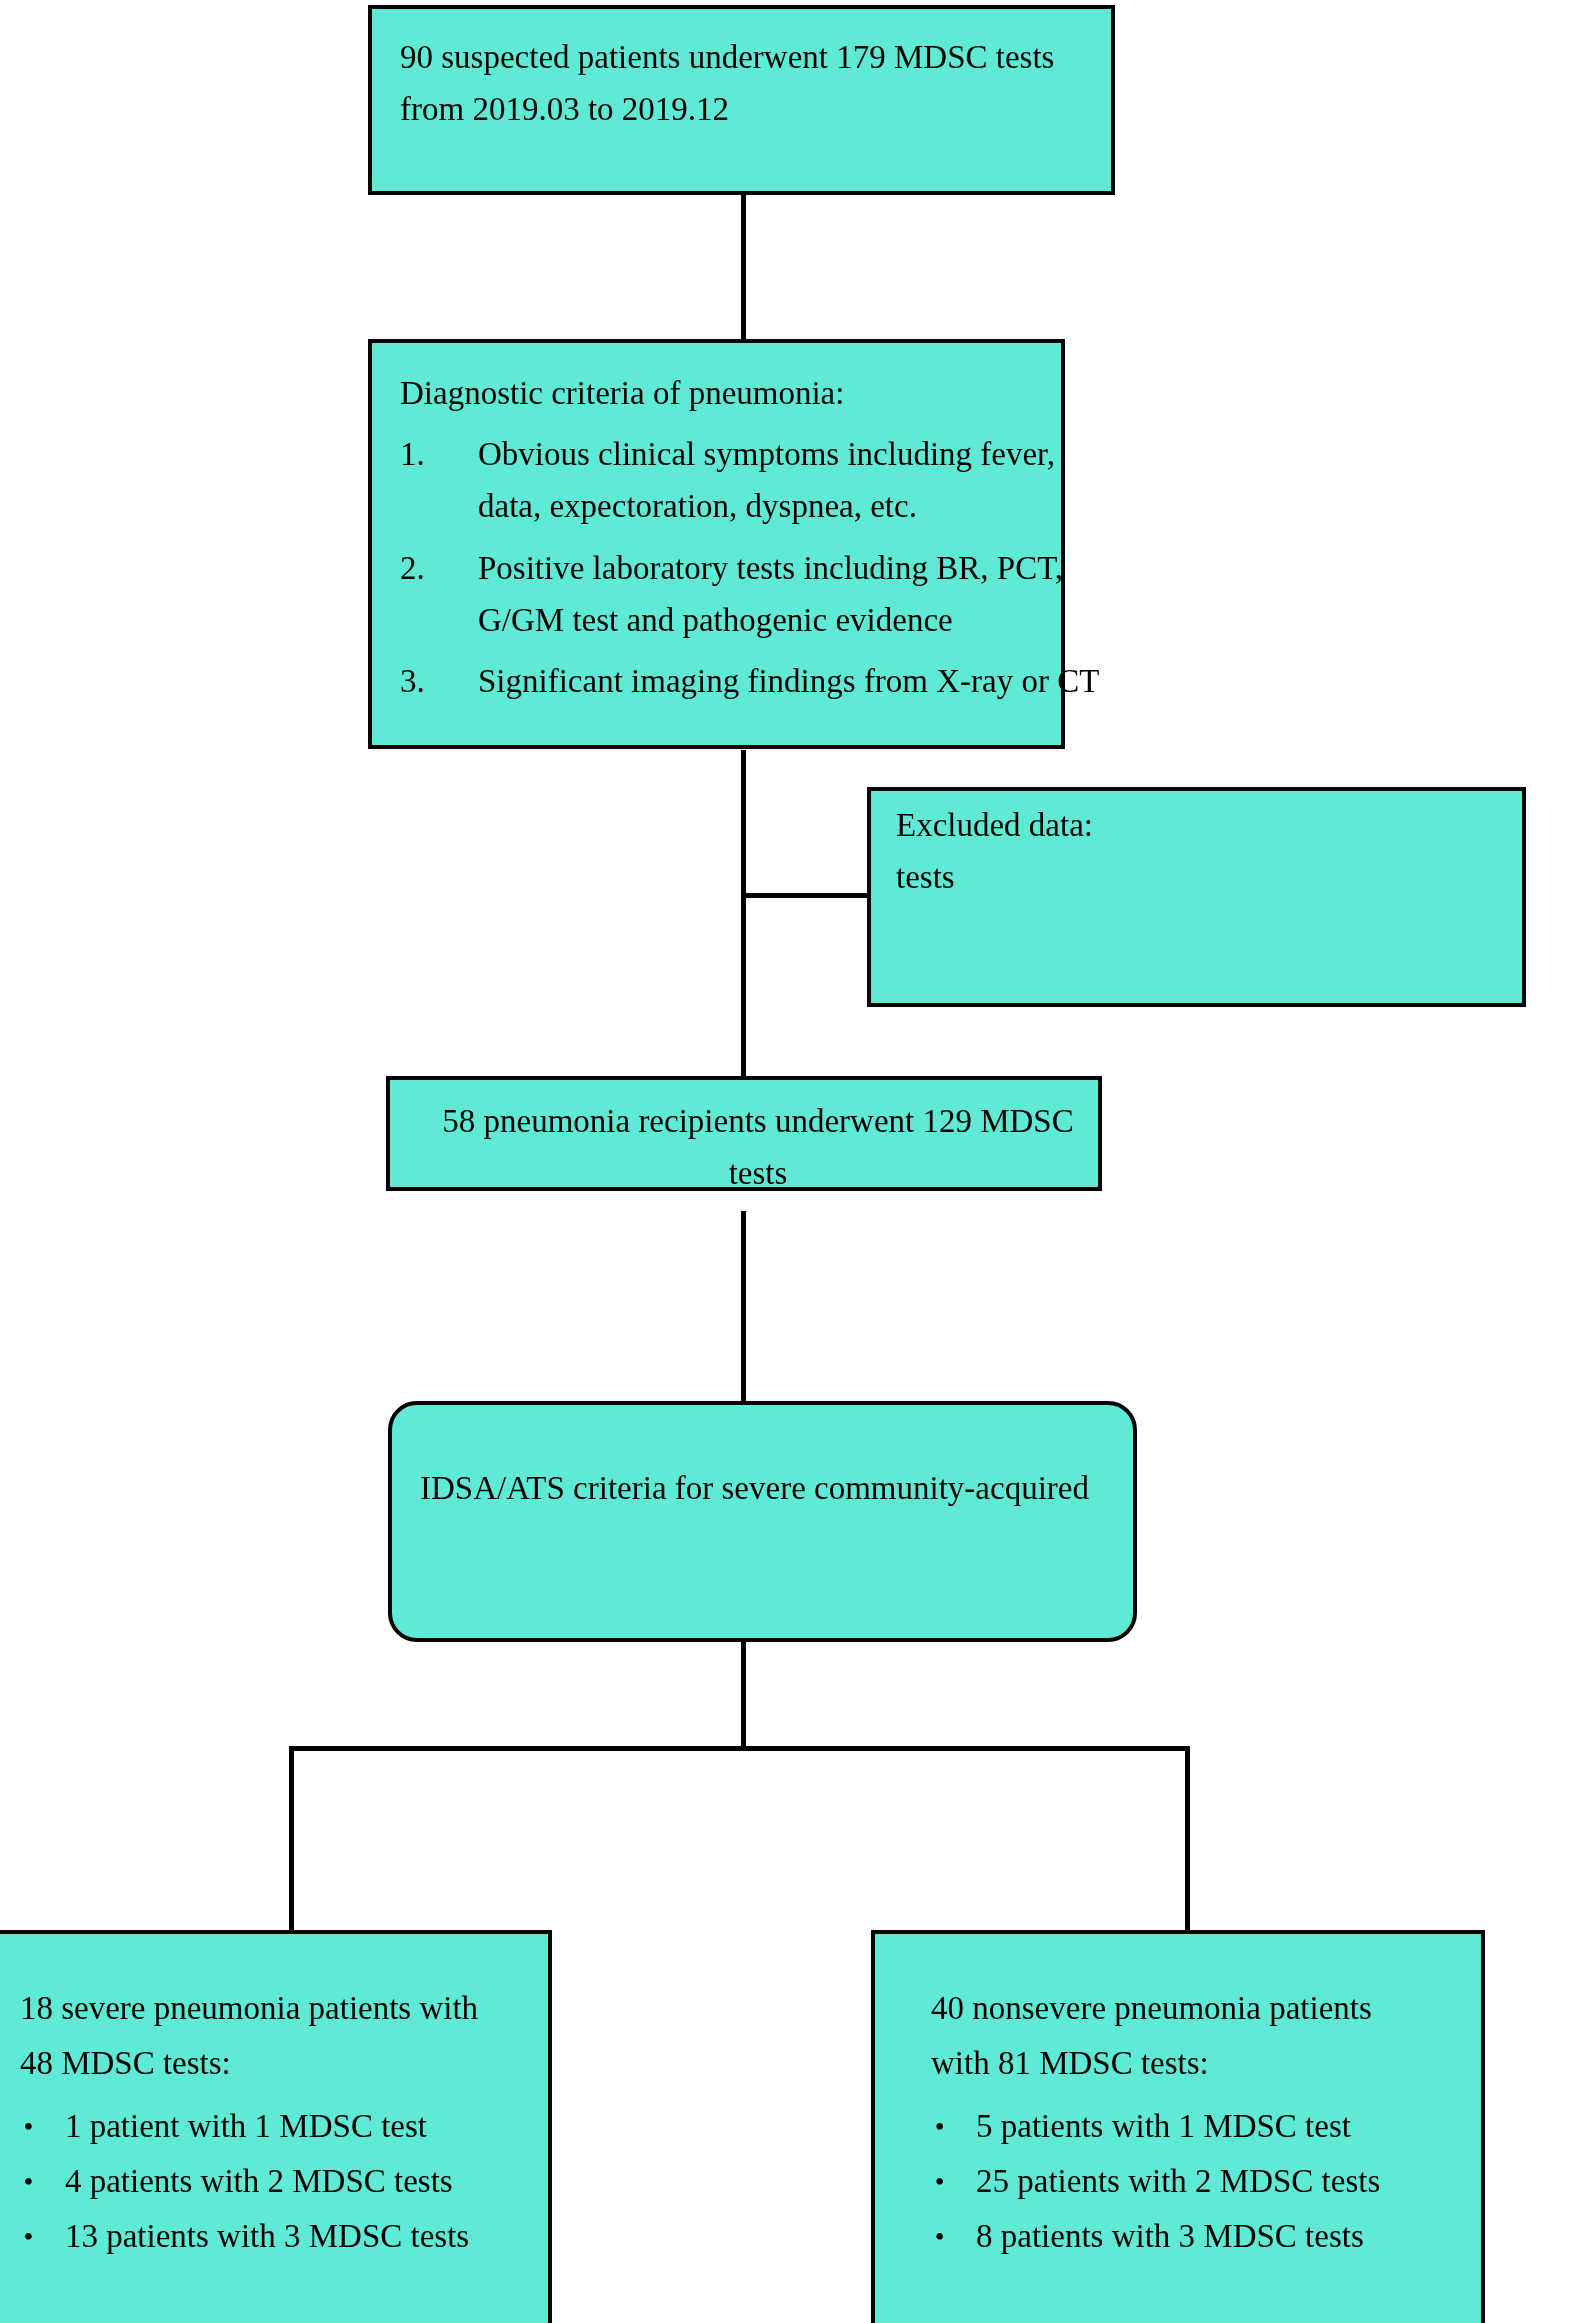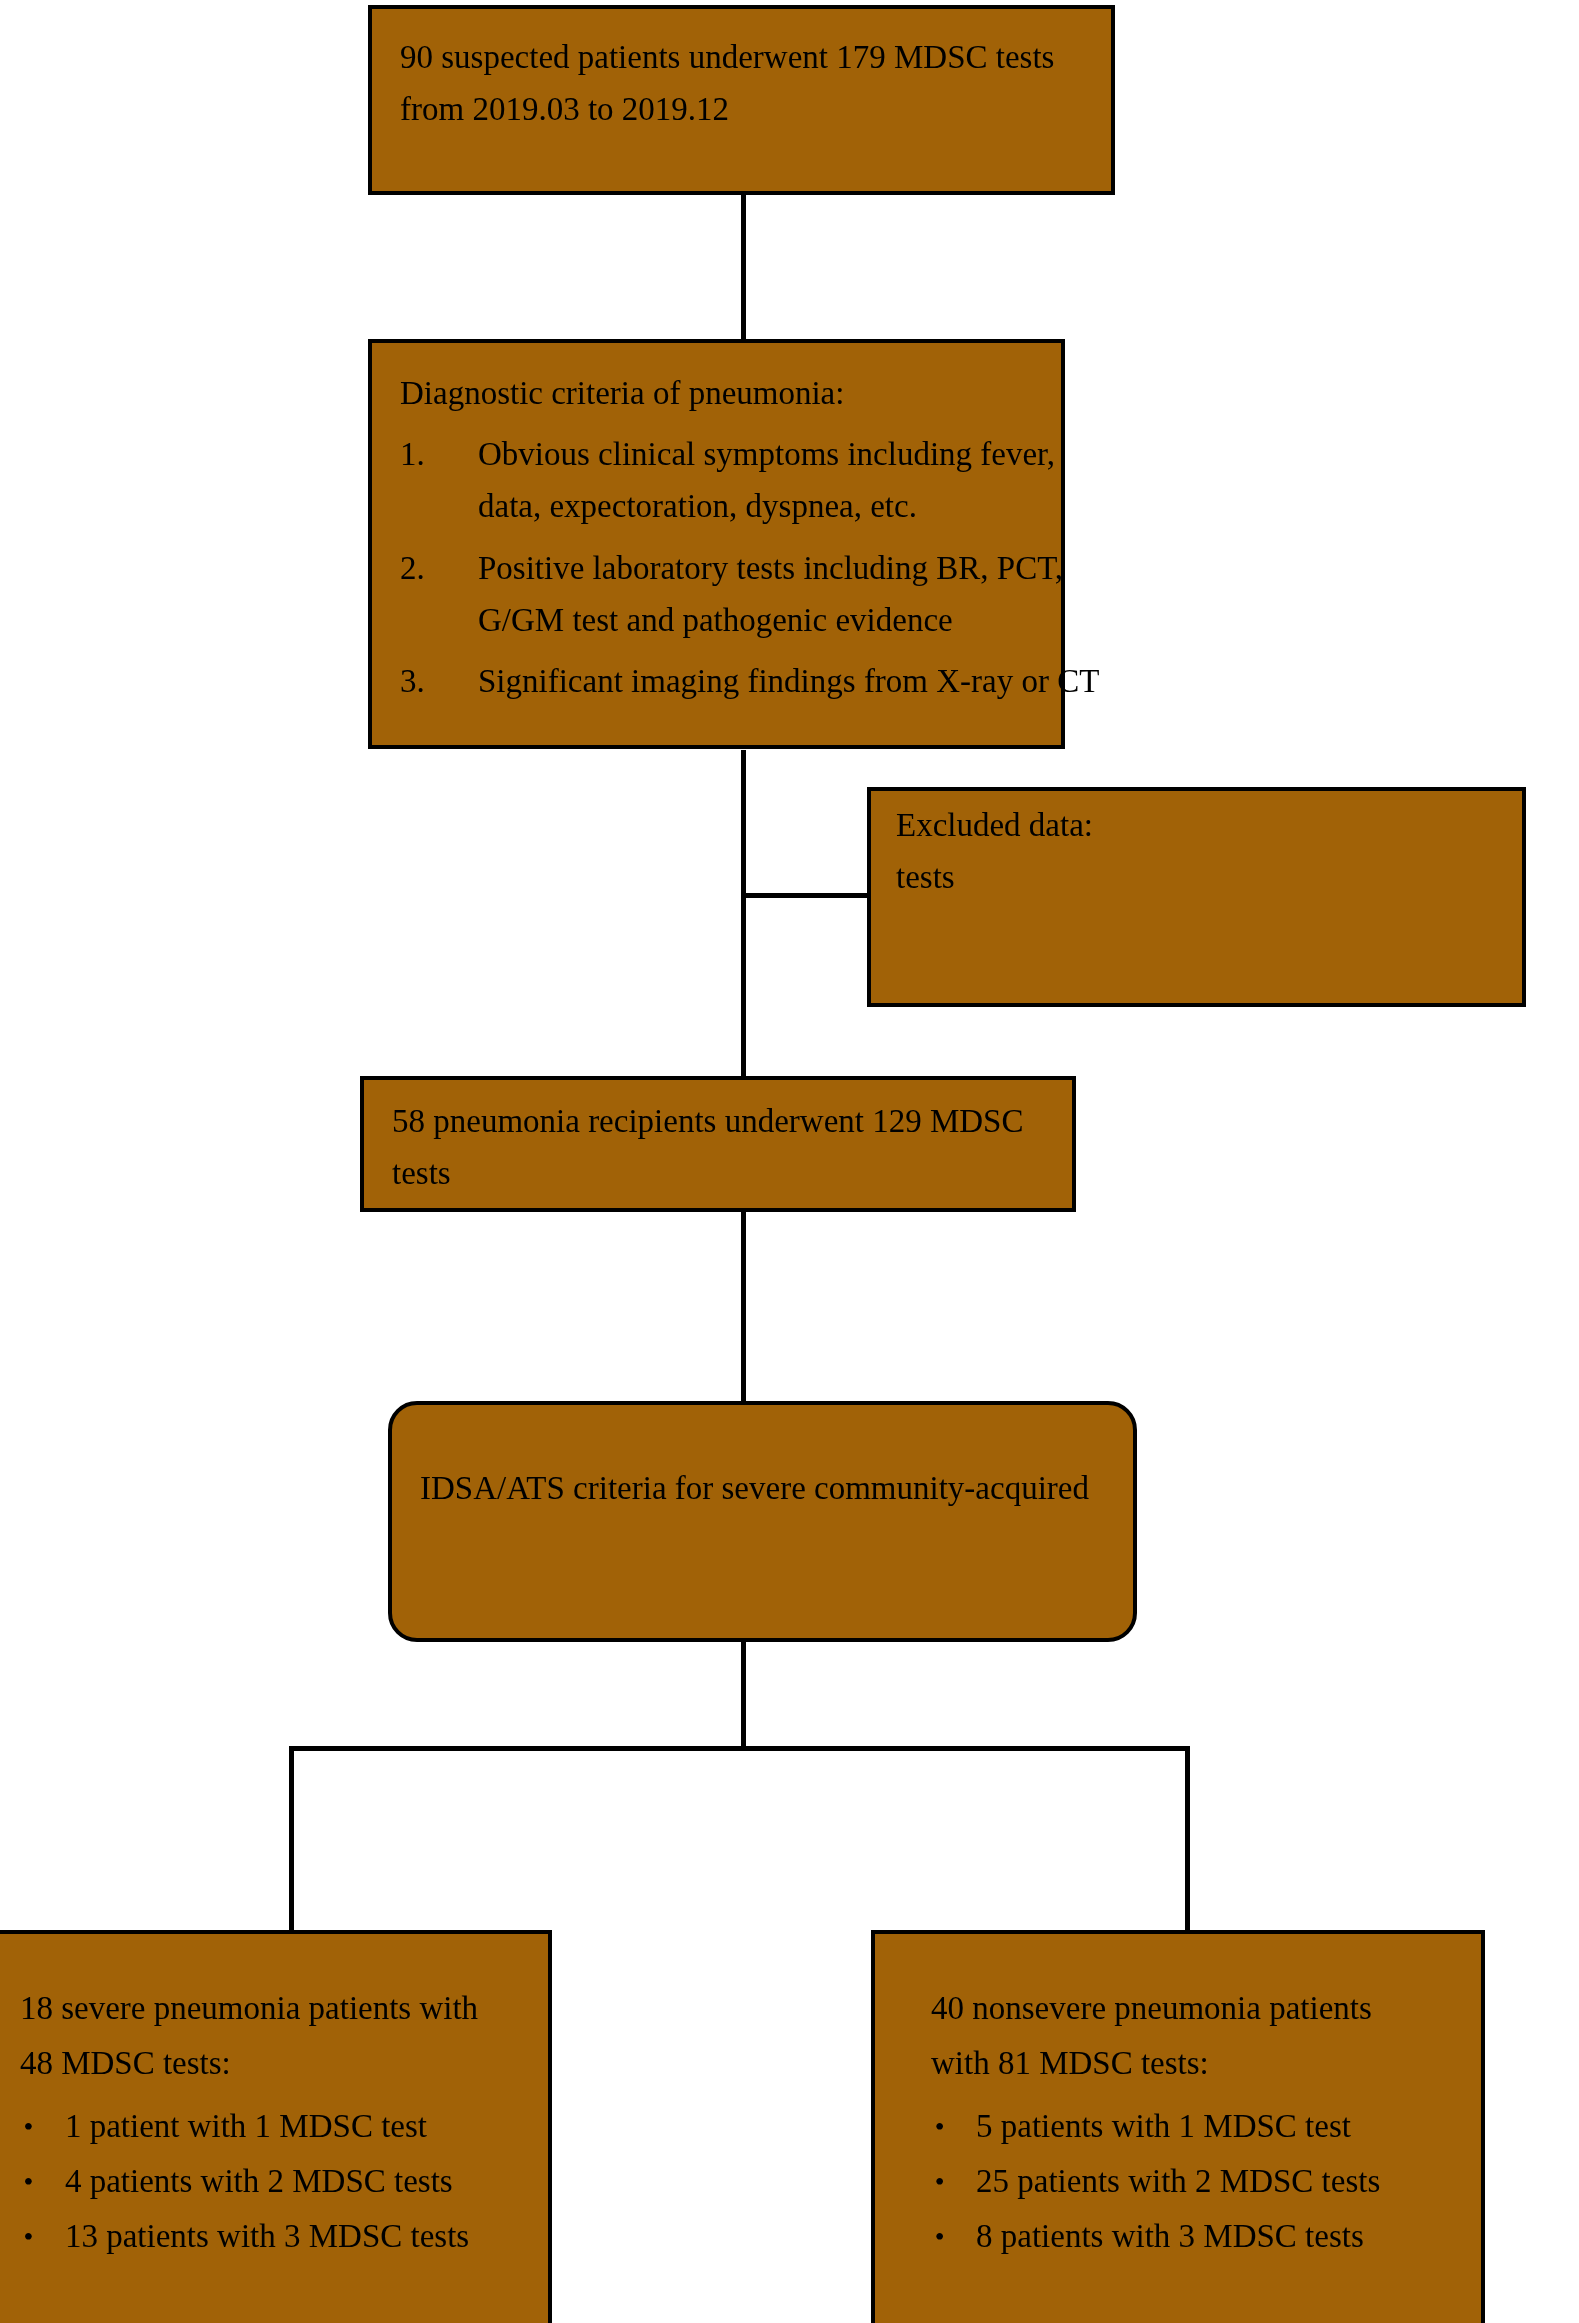--- a/index.html
+++ b/index.html
@@ -21,7 +21,7 @@
     position: absolute;
     box-sizing: border-box;
     border: 4.7px solid #000000;
-    background: #a16207;
+    background: #5eead4;
     z-index: 2;
     padding-left: 44px;
   }

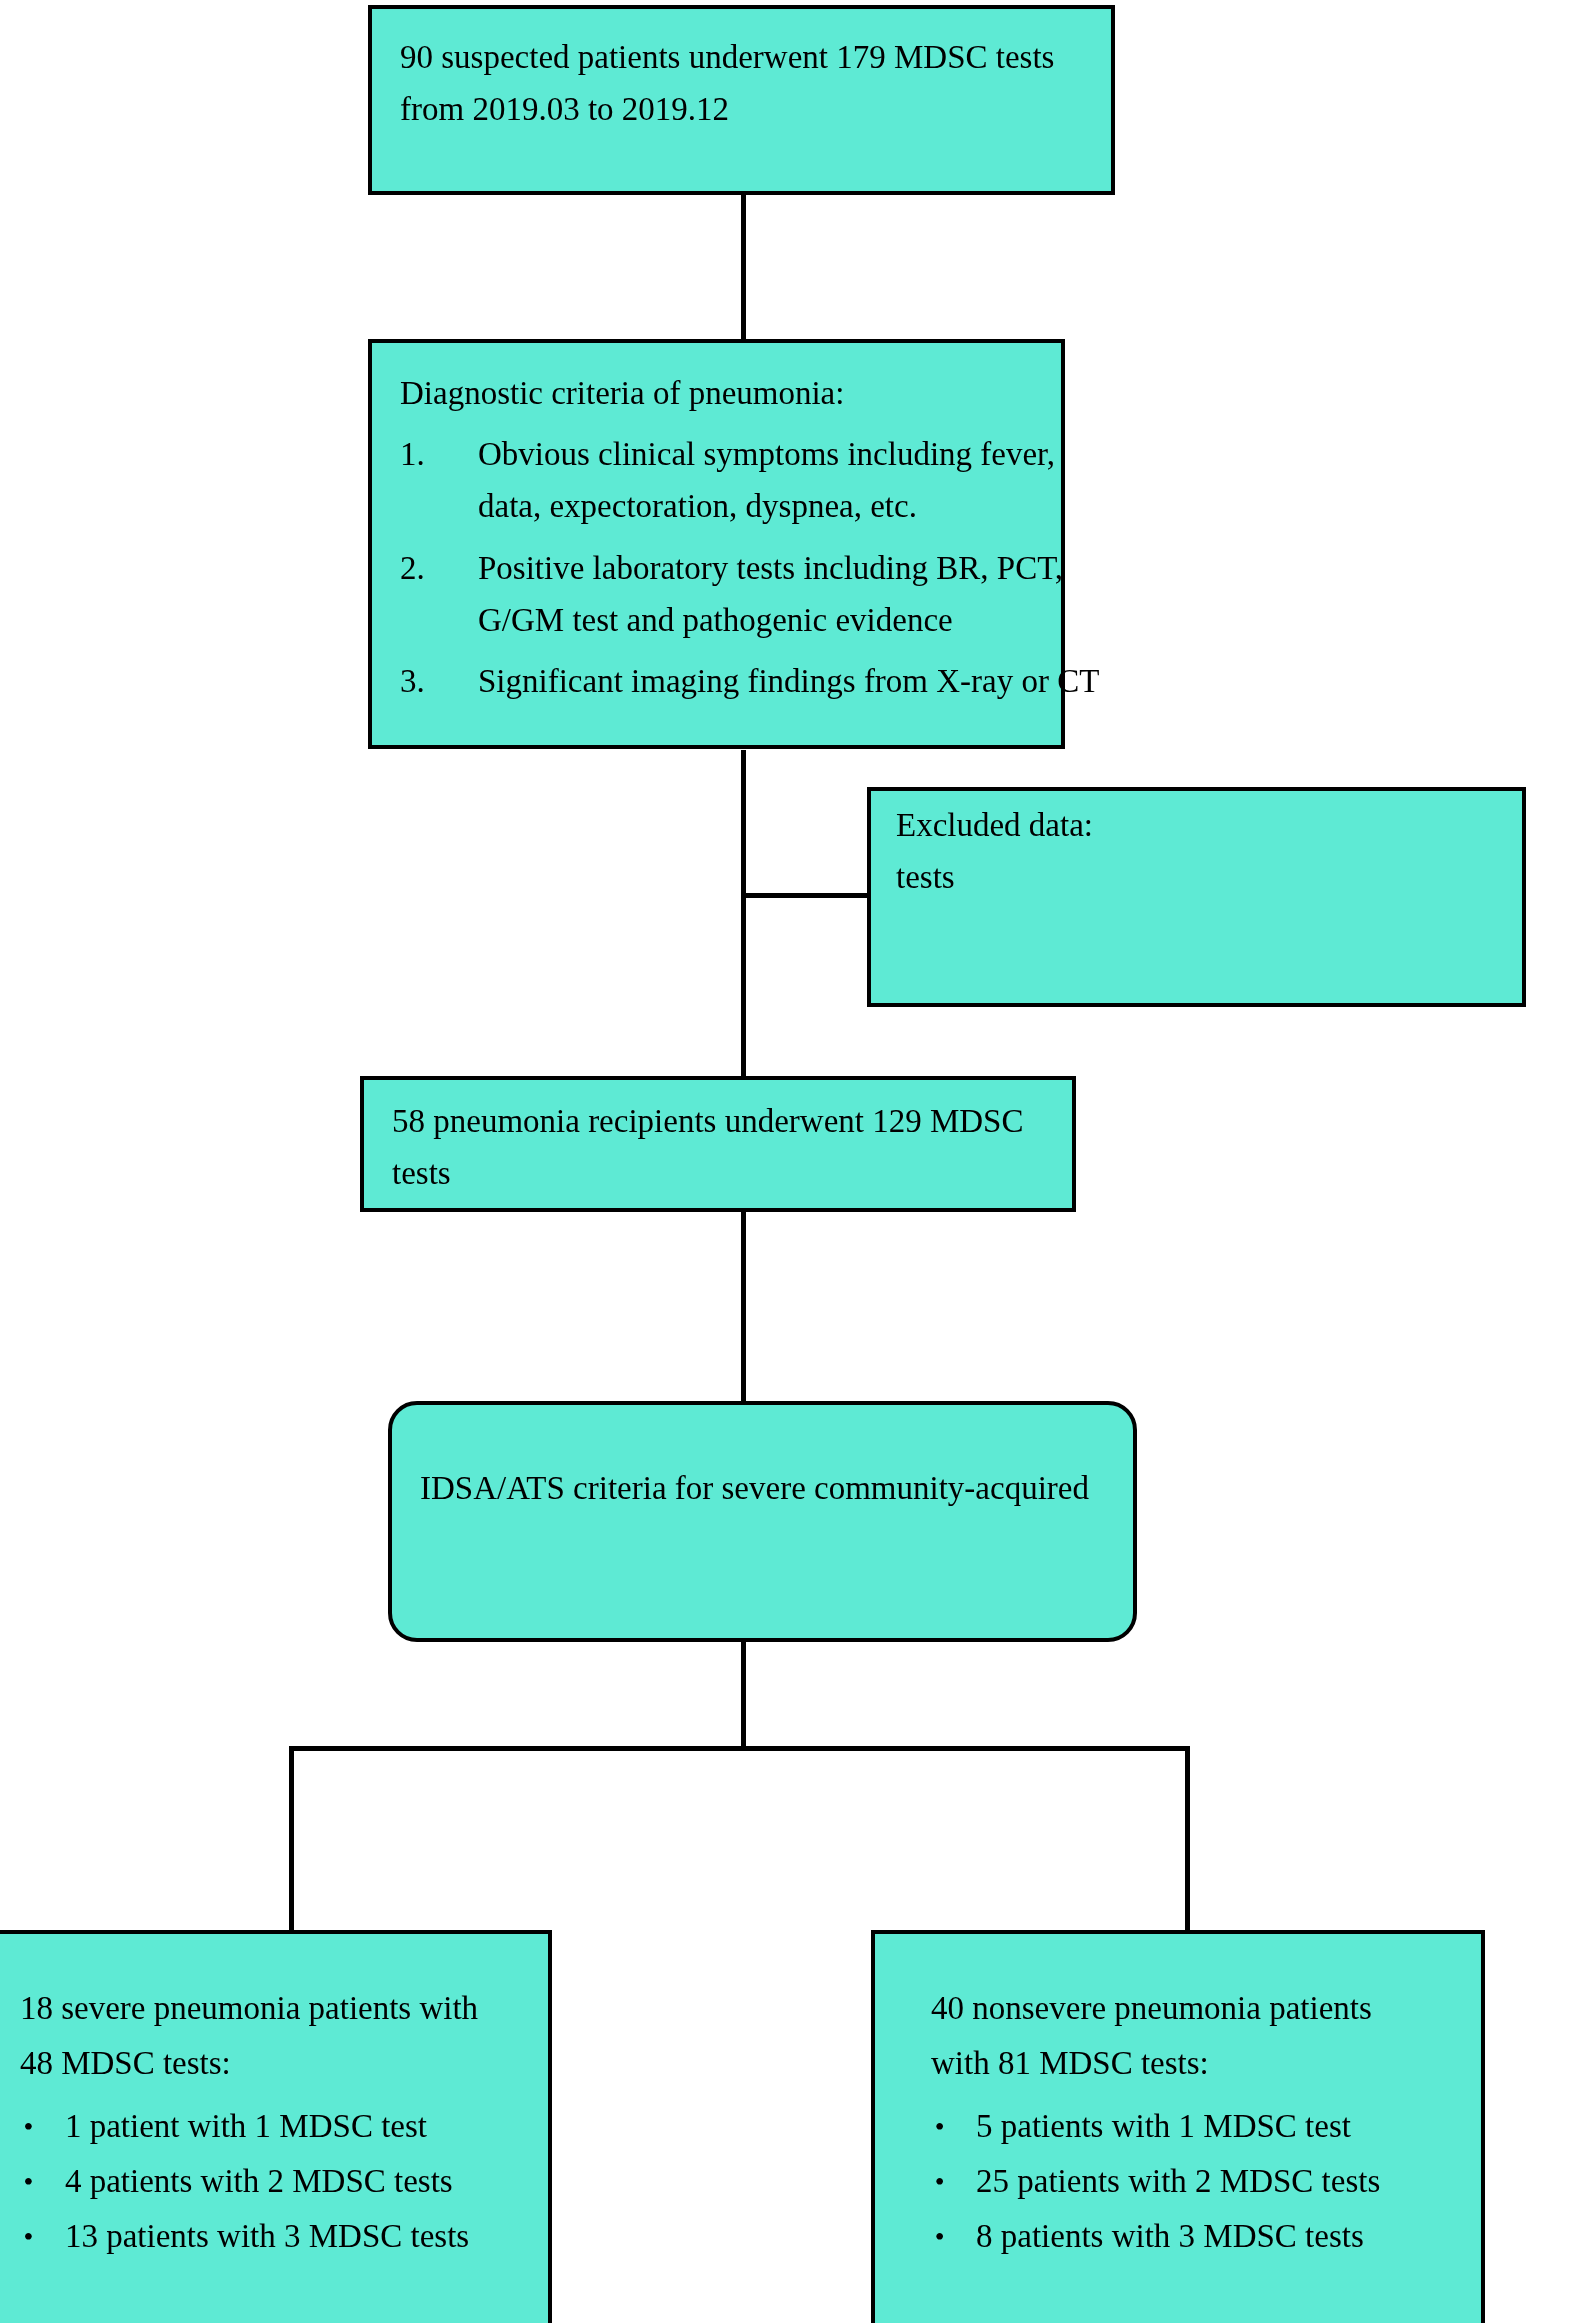--- a/index.html
+++ b/index.html
@@ -71,7 +71,7 @@
   #box-excluded .node-body { top: 8px; left: 25px; }
 
   
-  #box-included { left: 360px; top: 1076px; width: 716px; height: 136px; }
+  #box-included { left: 386px; top: 1076px; width: 716px; height: 115px; text-align: center; }
   #box-included .node-body { top: 15px; left: 28px; }
 
   

